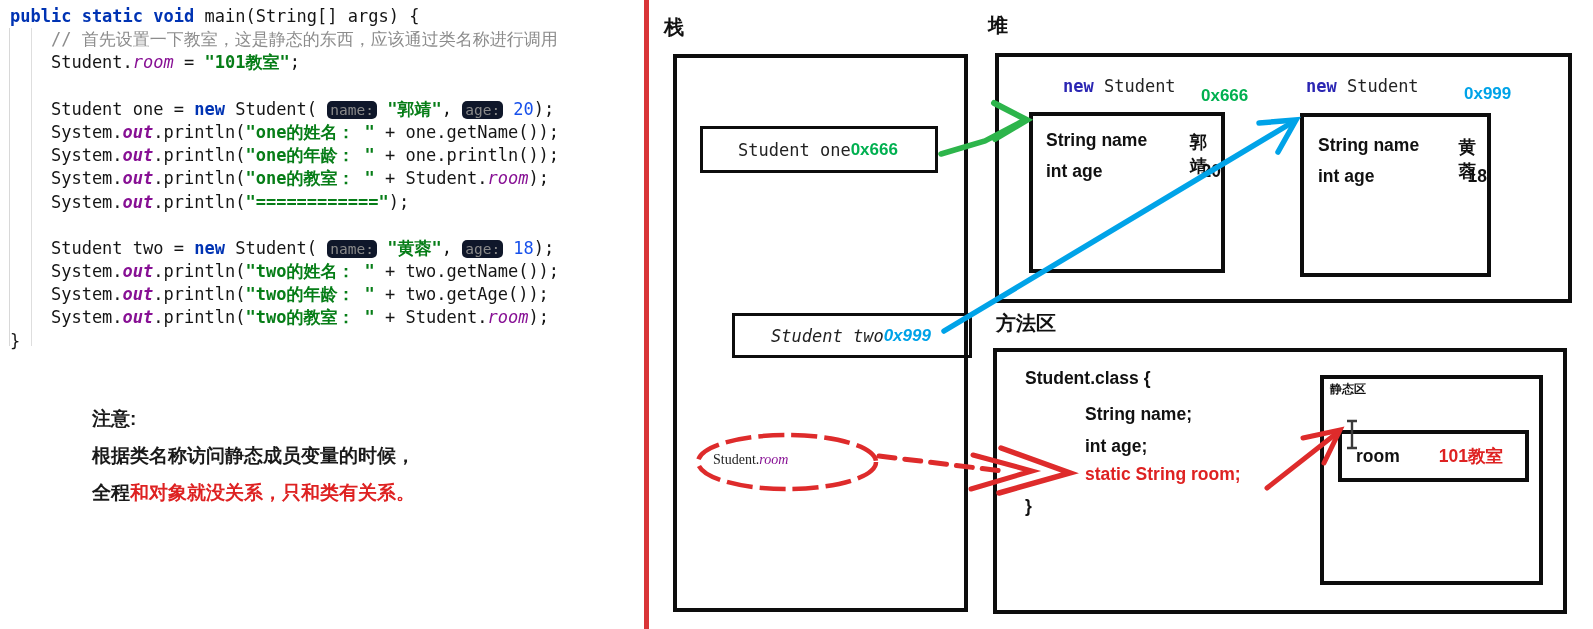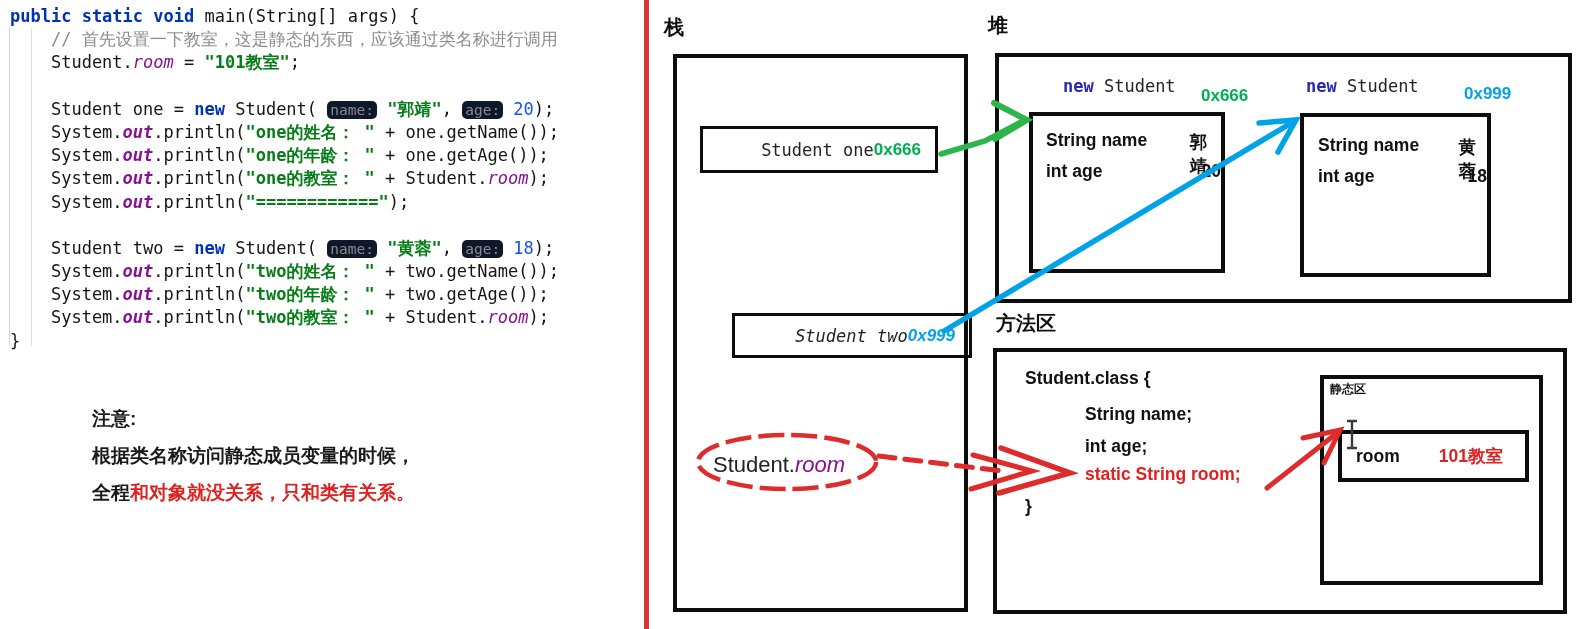--- a/index.html
+++ b/index.html
@@ -97,7 +97,7 @@
     <div class="code-line"></div>
     <div class="code-line"><span class="c-plain">    Student one = </span><span class="c-kw">new</span><span class="c-plain"> Student( </span><span class="c-hint">name:</span><span class="c-plain"> </span><span class="c-str">"郭靖"</span><span class="c-plain">, </span><span class="c-hint">age:</span><span class="c-plain"> </span><span class="c-num">20</span><span class="c-plain">);</span></div>
     <div class="code-line"><span class="c-plain">    System.</span><span class="c-out">out</span><span class="c-plain">.println(</span><span class="c-str">"one的姓名： "</span><span class="c-plain"> + one.getName());</span></div>
-    <div class="code-line"><span class="c-plain">    System.</span><span class="c-out">out</span><span class="c-plain">.println(</span><span class="c-str">"one的年龄： "</span><span class="c-plain"> + one.getAge());</span></div>
+    <div class="code-line"><span class="c-plain">    System.</span><span class="c-out">out</span><span class="c-plain">.println(</span><span class="c-str">"one的年龄： "</span><span class="c-plain"> + one.println());</span></div>
     <div class="code-line"><span class="c-plain">    System.</span><span class="c-out">out</span><span class="c-plain">.println(</span><span class="c-str">"one的教室： "</span><span class="c-plain"> + Student.</span><span class="c-field">room</span><span class="c-plain">);</span></div>
     <div class="code-line"><span class="c-plain">    System.</span><span class="c-out">out</span><span class="c-plain">.println(</span><span class="c-str">"============"</span><span class="c-plain">);</span></div>
     <div class="code-line"></div>

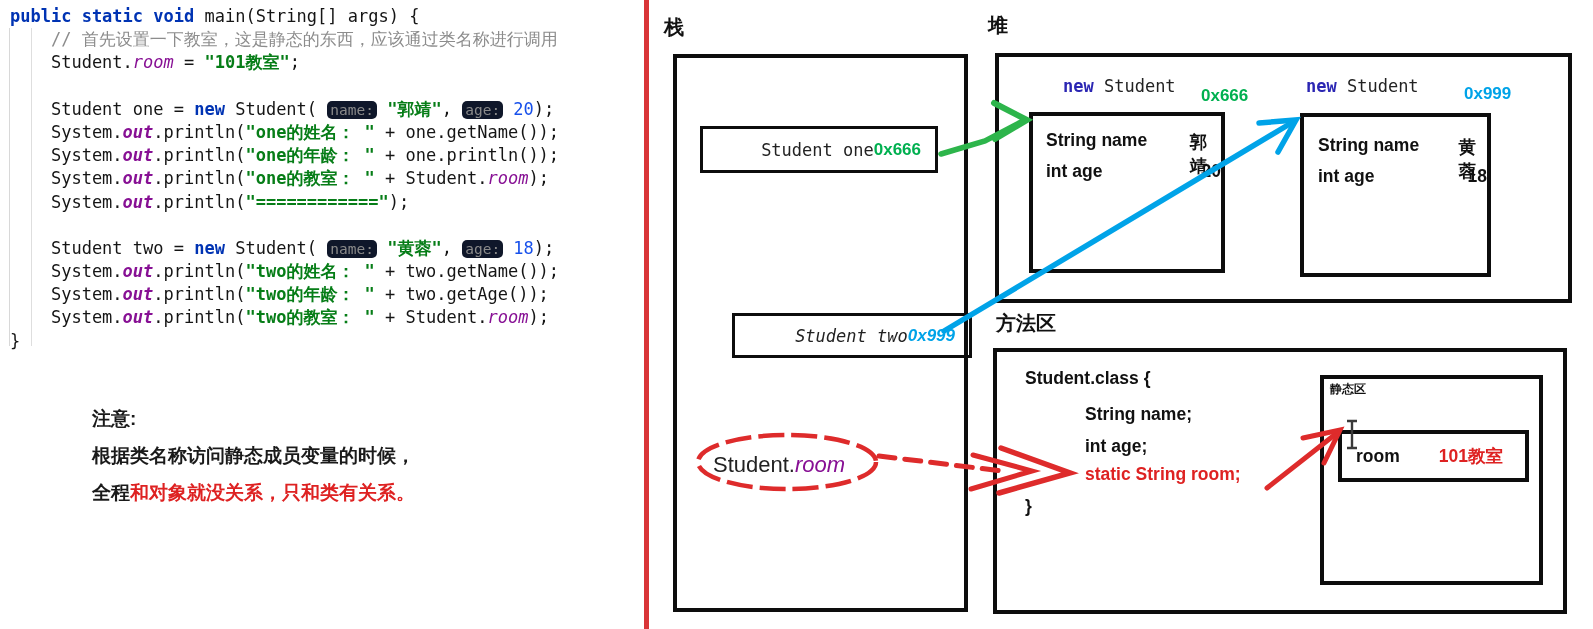--- a/index.html
+++ b/index.html
@@ -38,7 +38,7 @@
   #stack-label { left:664px; top:14px; }
   #stack-box   { left:673px; top:54px;  width:295px; height:558px; }
   .var-box { border-width:3px; display:flex; align-items:center;
-             justify-content:flex-end; padding:0 14px 0 12px;
+             justify-content:center; padding:0 14px 0 12px;
              font-family:"DejaVu Sans Mono","Liberation Mono",monospace;
              font-size:17px; color:#222; }
   #var-box-one { left:700px; top:126px; width:238px; height:47px; }

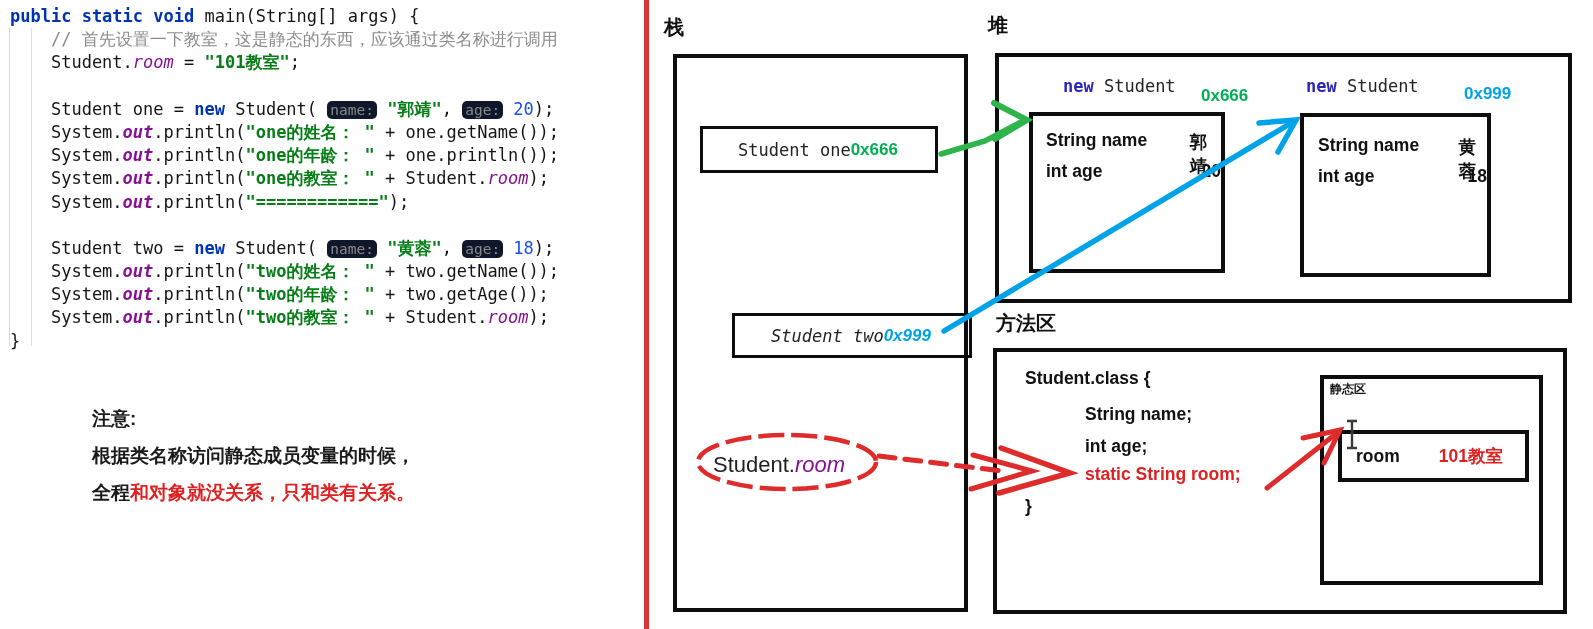--- a/index.html
+++ b/index.html
@@ -47,8 +47,8 @@
   .addr-green { color:#00B050; }
   .addr-cyan  { color:#00A3E8; }
   #oval-text { left:713px; top:452px;
-               font-family:Liberation Sans, sans-serif;
-               font-size:22px; color:#222; white-space:pre; }
+               font-family:Liberation Serif, serif;
+               font-size:14px; color:#222; white-space:pre; }
 
   
   #heap-label { left:988px; top:12px; }

